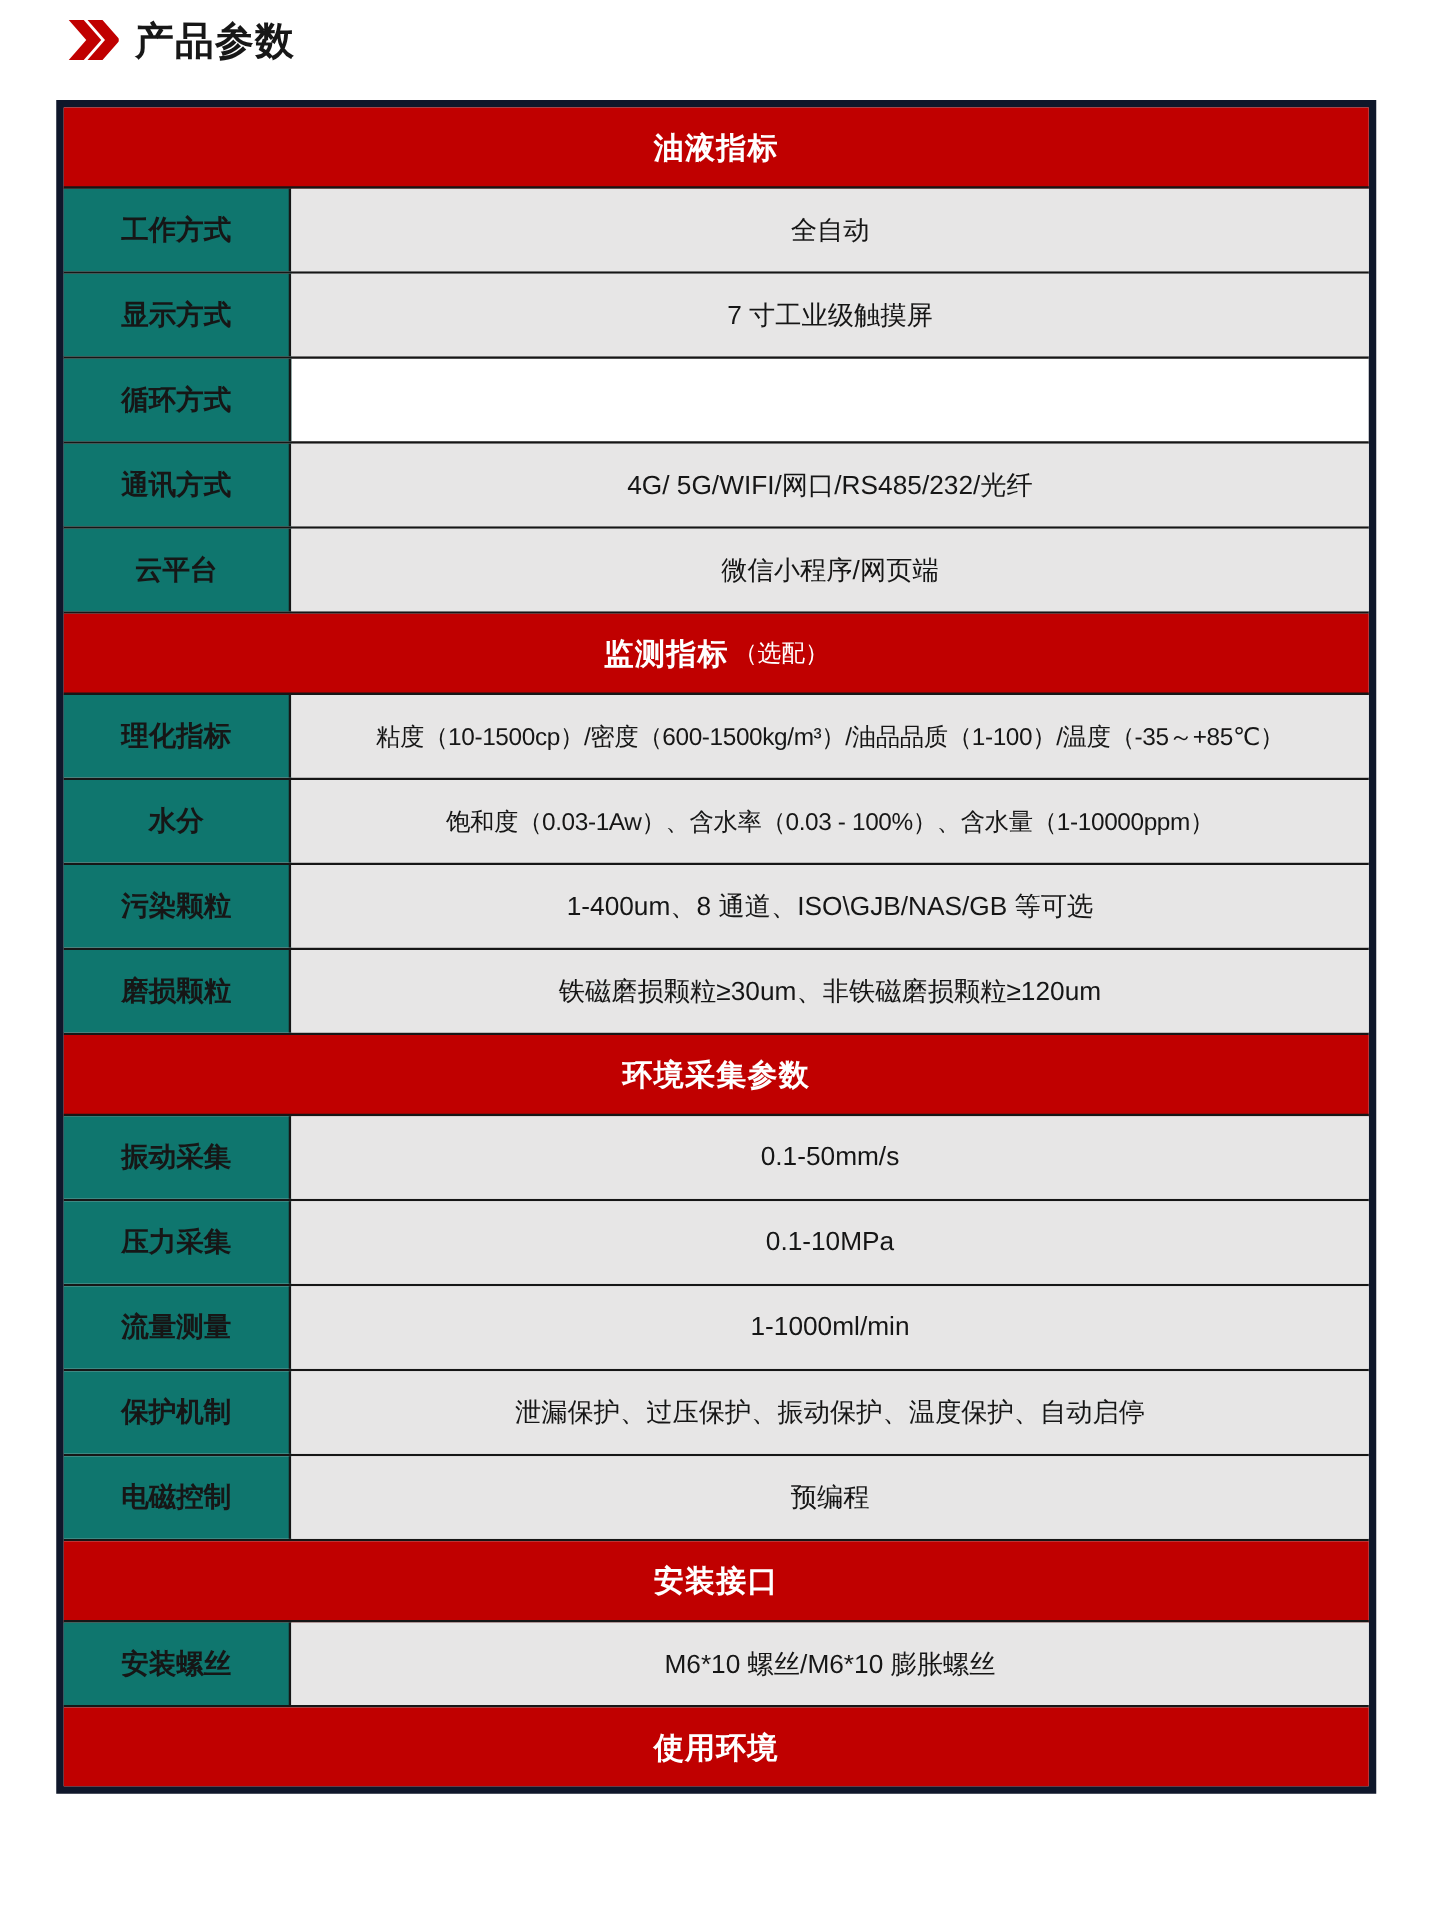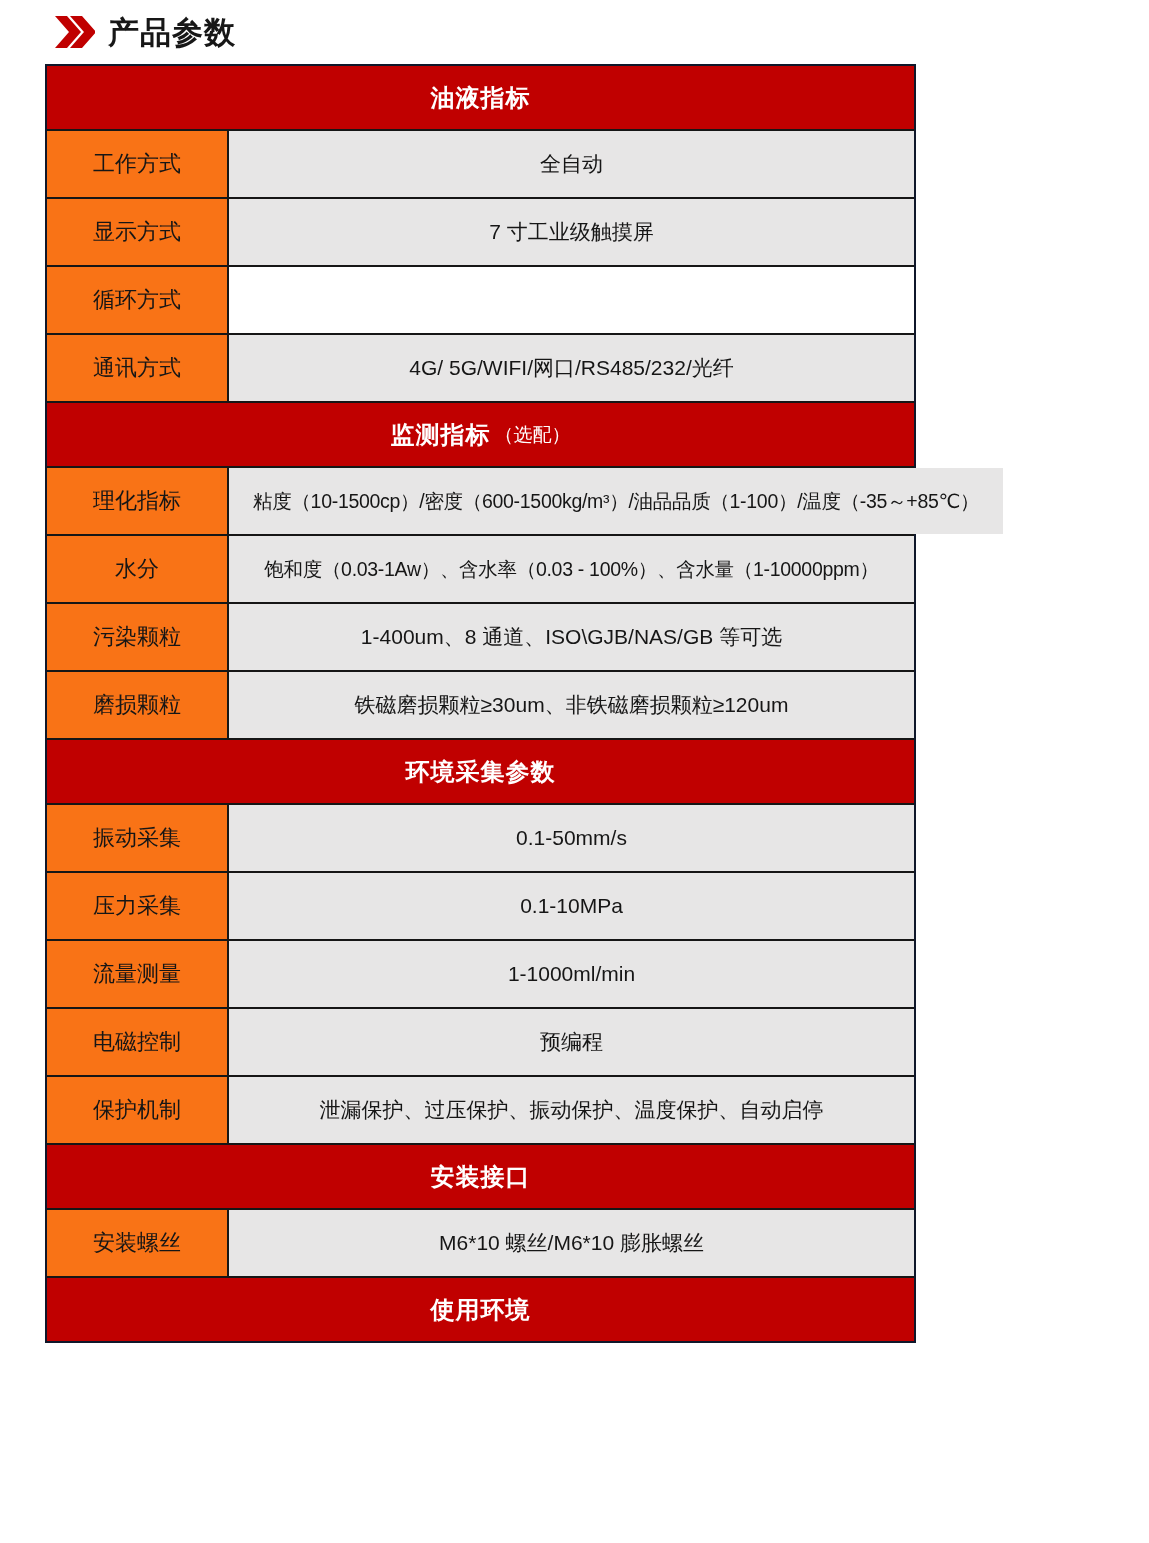--- a/index.html
+++ b/index.html
@@ -37,9 +37,9 @@
   .spec-table {
     position: absolute;
     left: 45px;
-    top: 64px;
-    width: 871px;
-    border: 2px solid #0f172a;
+    top: 80px;
+    width: 1056px;
+    border: 6px solid #0f172a;
     box-sizing: border-box;
   }
   .sec-header {

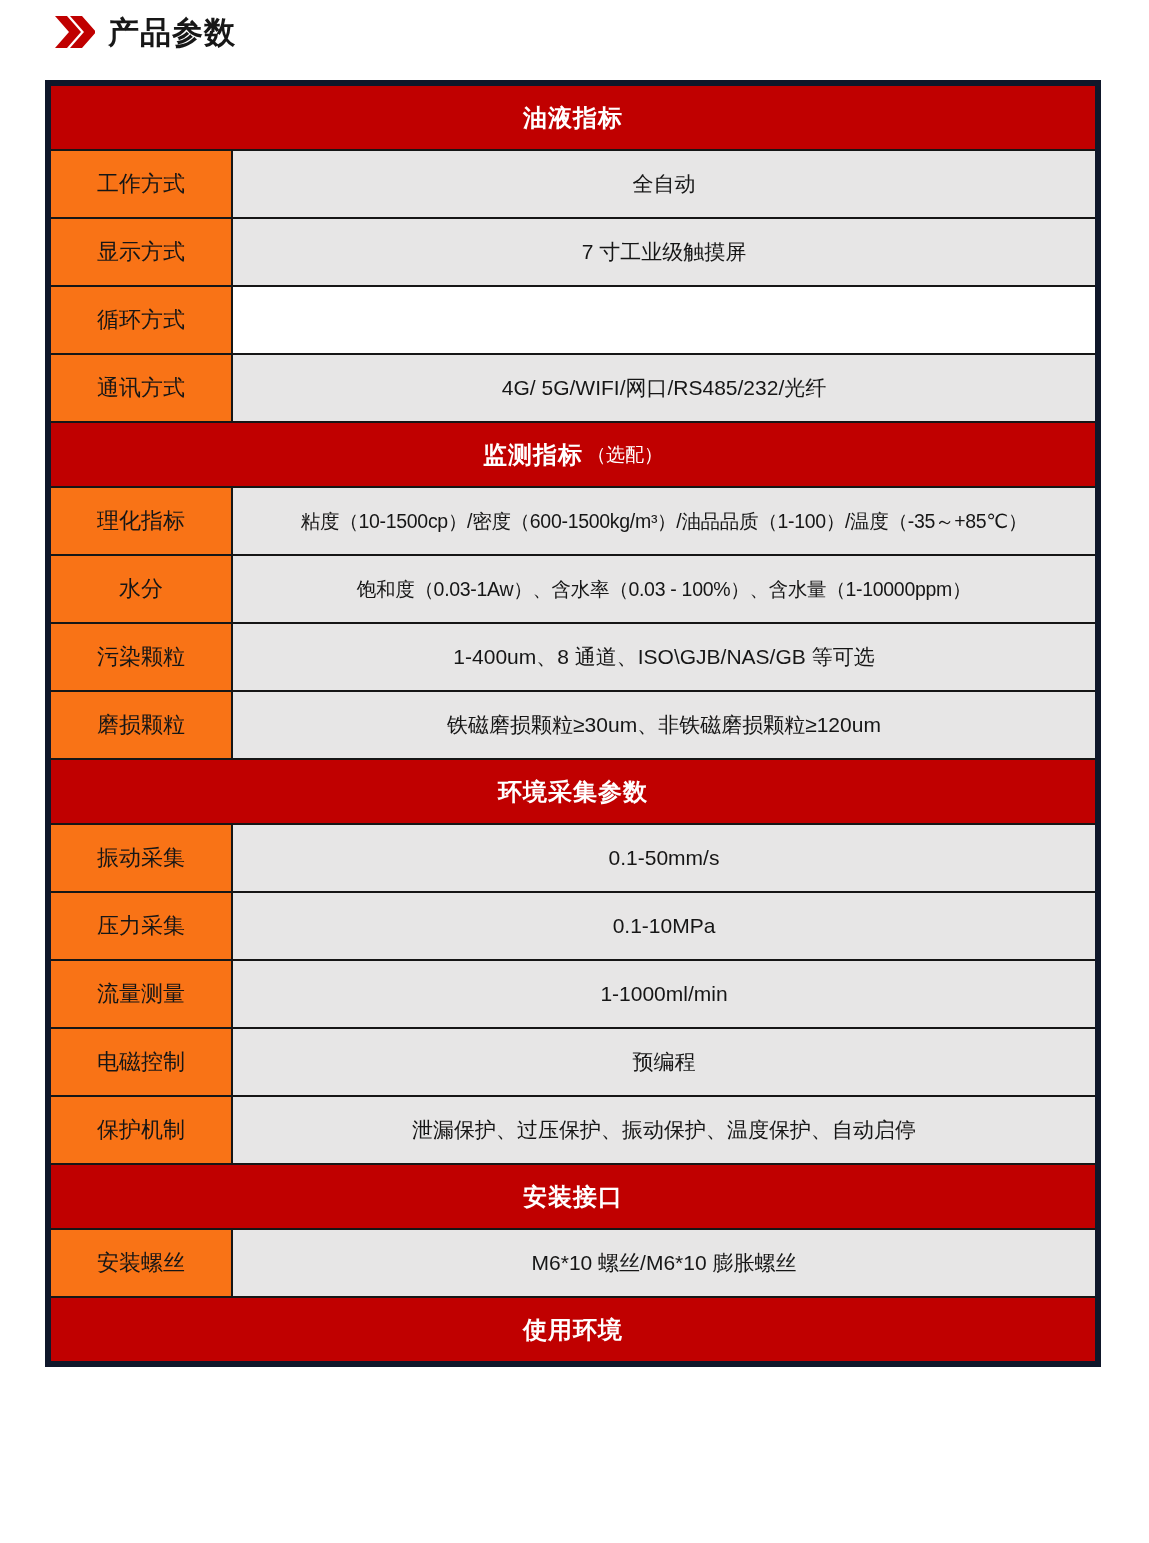--- a/index.html
+++ b/index.html
@@ -69,7 +69,7 @@
   .label-cell {
     width: 182px;
     min-width: 182px;
-    background: #f97316;
+    background: #0f766e;
     display: flex;
     align-items: center;
     justify-content: center;
@@ -77,6 +77,7 @@
     color: #161616;
     border-right: 2px solid #161616;
     box-sizing: border-box;
+    font-weight: bold;
   }
   .value-cell {
     flex: 1;

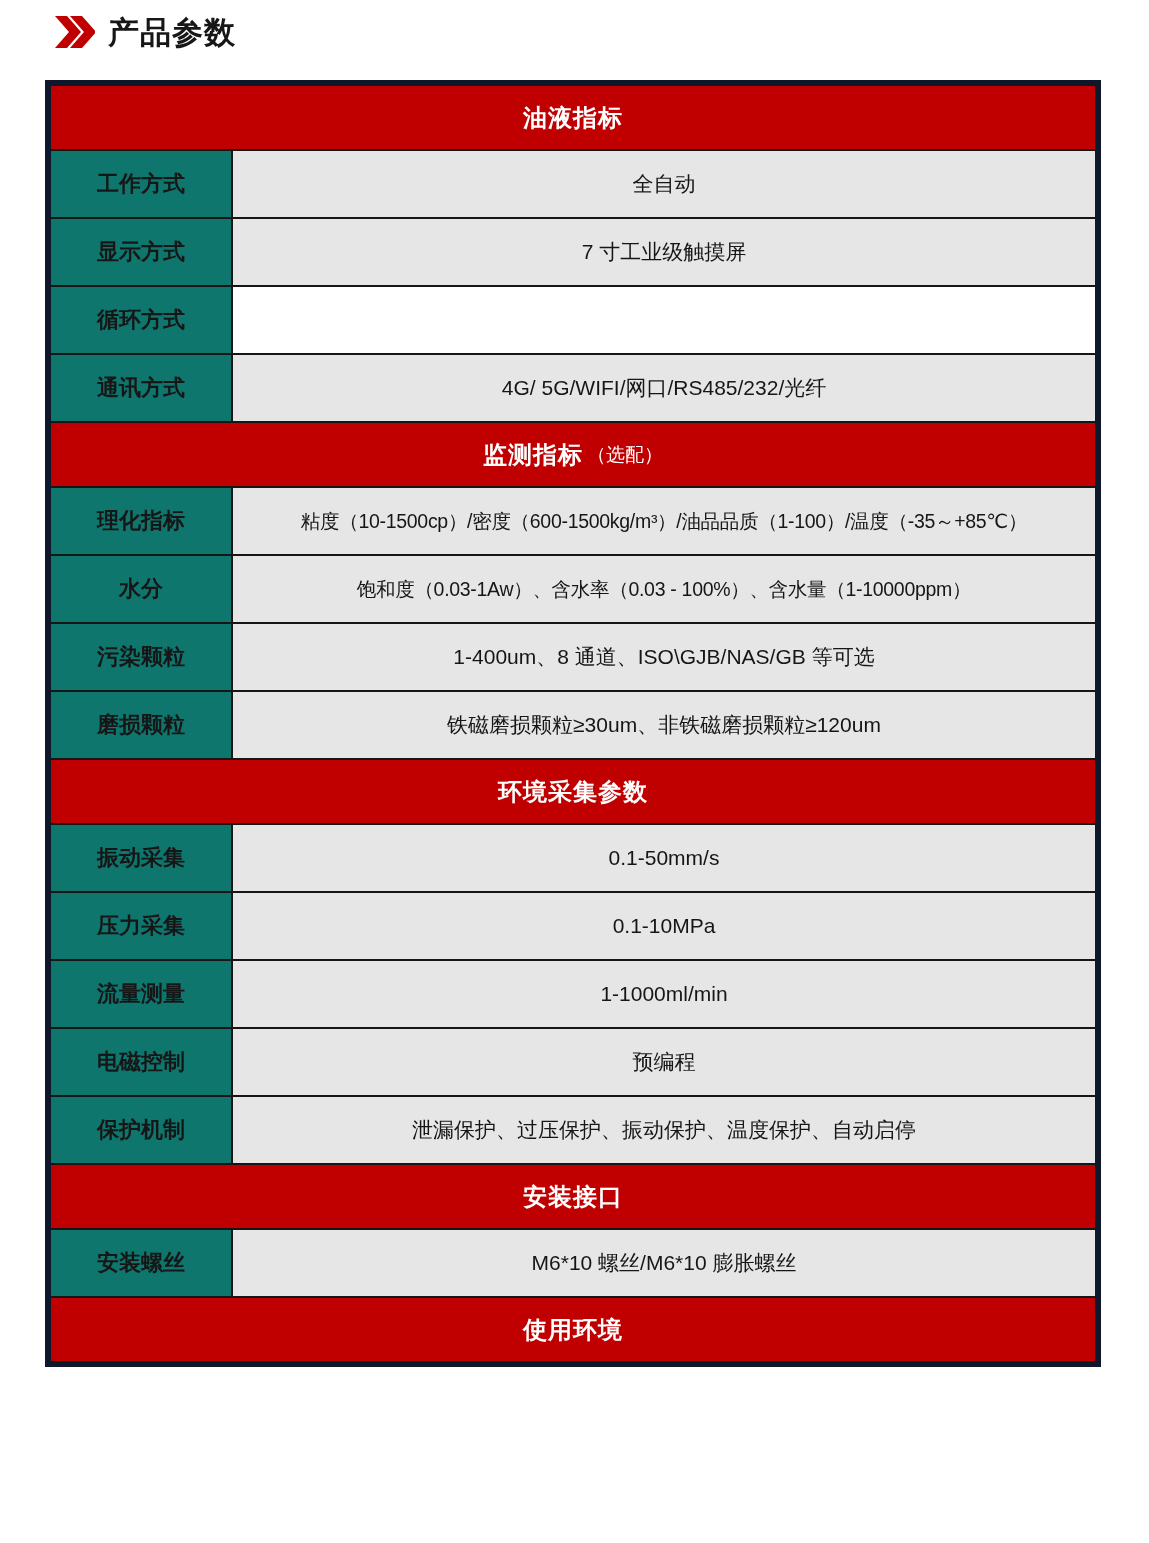--- a/index.html
+++ b/index.html
@@ -128,6 +128,10 @@
         <div class="label-cell">通讯方式</div>
         <div class="value-cell">4G/ 5G/WIFI/网口/RS485/232/光纤</div>
       </div>
+      <div class="data-row">
+        <div class="label-cell">云平台</div>
+        <div class="value-cell">微信小程序/网页端</div>
+      </div>
       <div class="sec-header">
         <span>监测指标</span>
         <span class="note">（选配）</span>

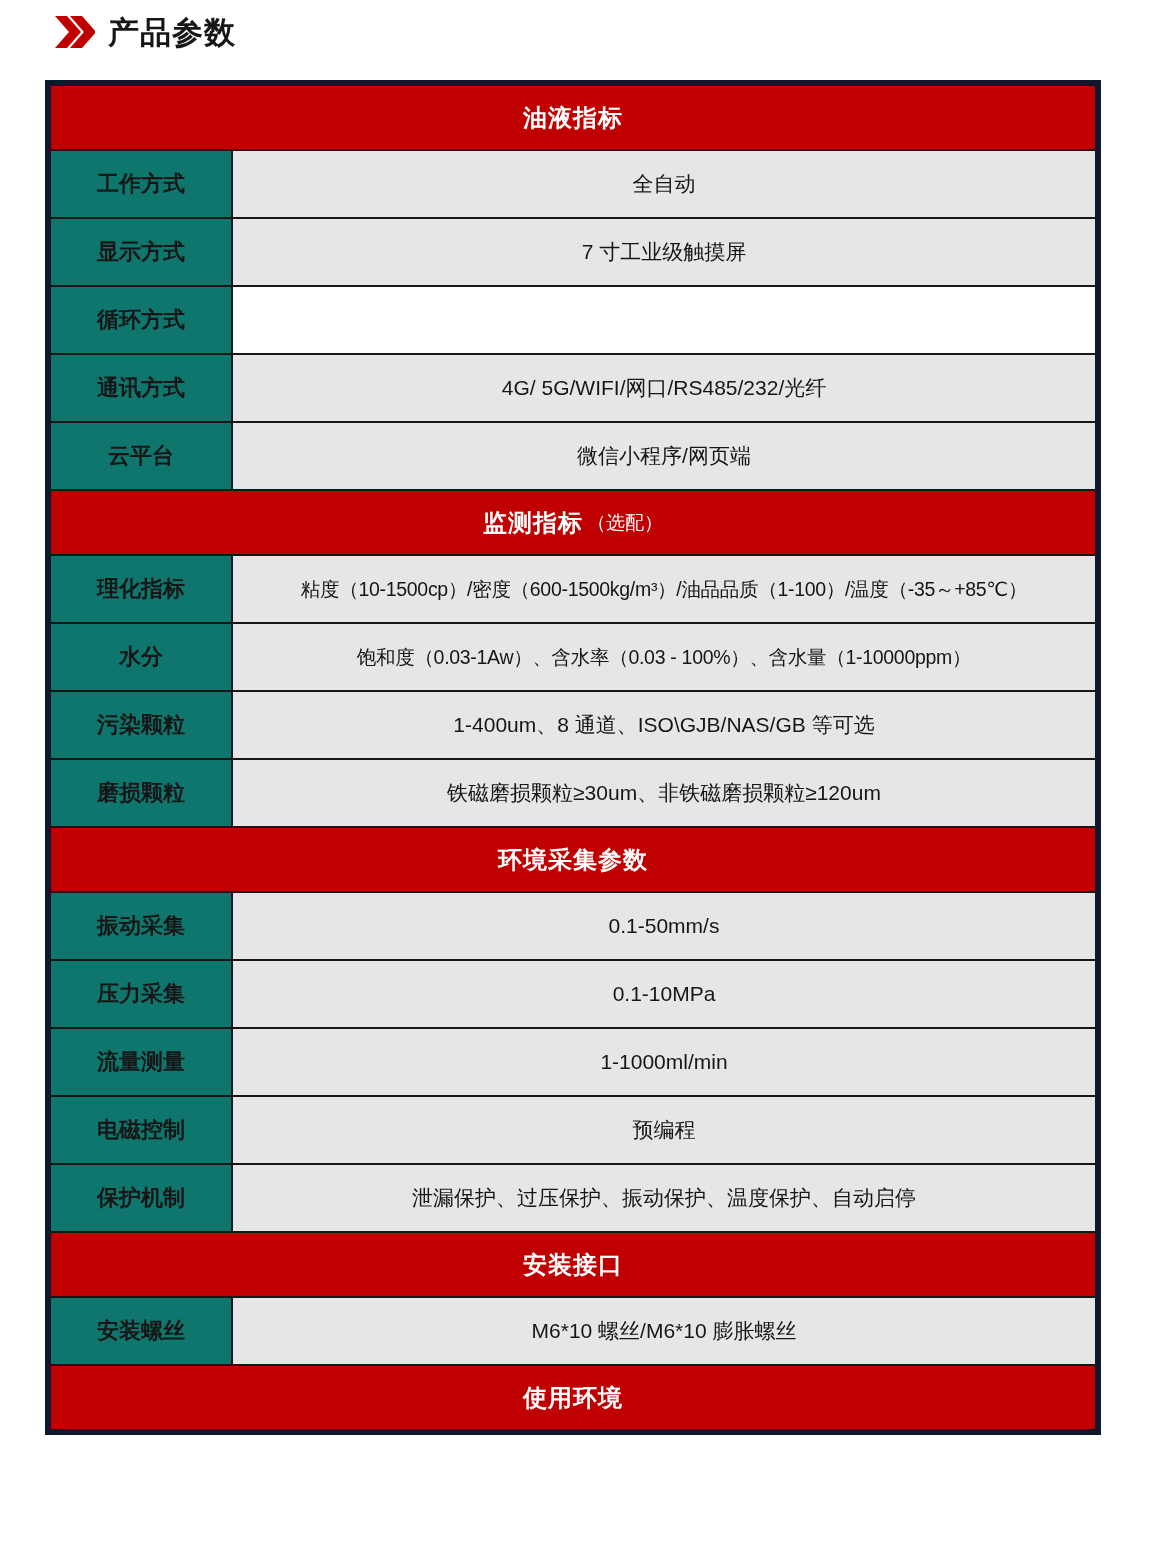--- a/index.html
+++ b/index.html
@@ -168,12 +168,12 @@
         <div class="value-cell">1-1000ml/min</div>
       </div>
       <div class="data-row">
+        <div class="label-cell">保护机制</div>
+        <div class="value-cell">泄漏保护、过压保护、振动保护、温度保护、自动启停</div>
+      </div>
+      <div class="data-row">
         <div class="label-cell">电磁控制</div>
         <div class="value-cell">预编程</div>
-      </div>
-      <div class="data-row">
-        <div class="label-cell">保护机制</div>
-        <div class="value-cell">泄漏保护、过压保护、振动保护、温度保护、自动启停</div>
       </div>
       <div class="sec-header">
         <span>安装接口</span>

